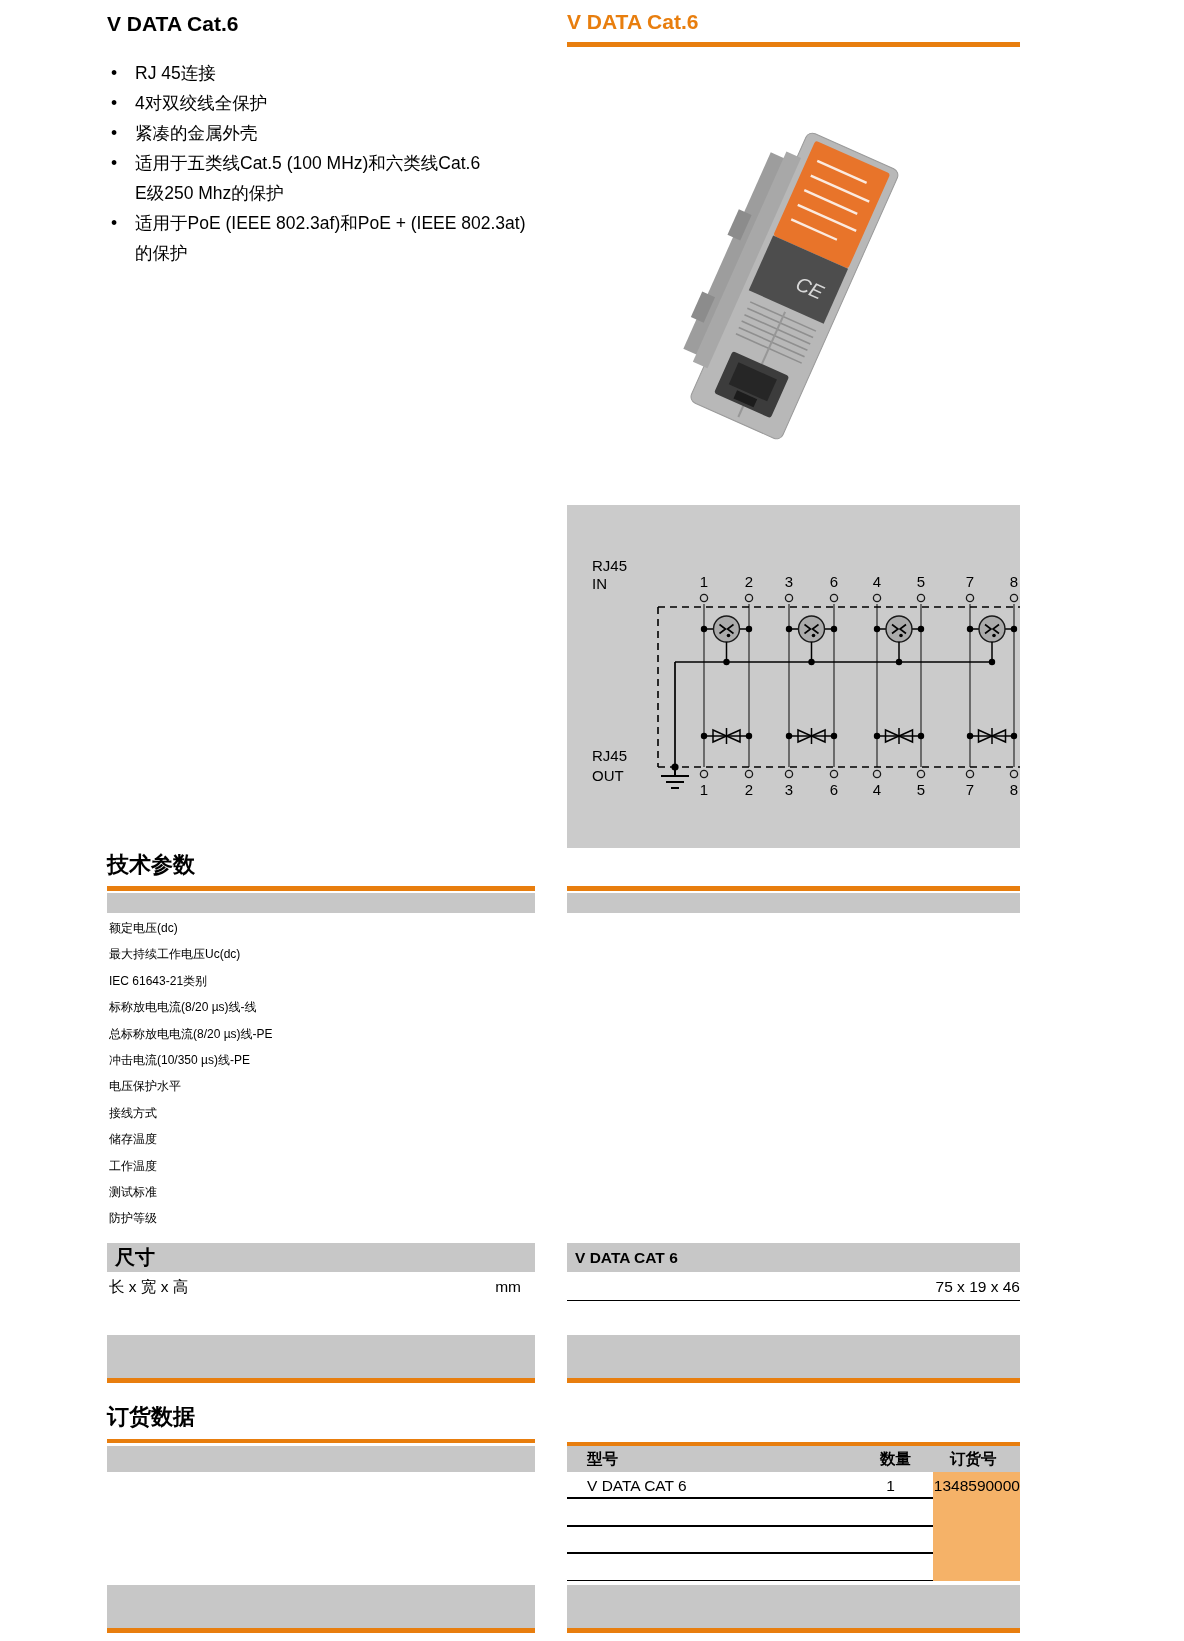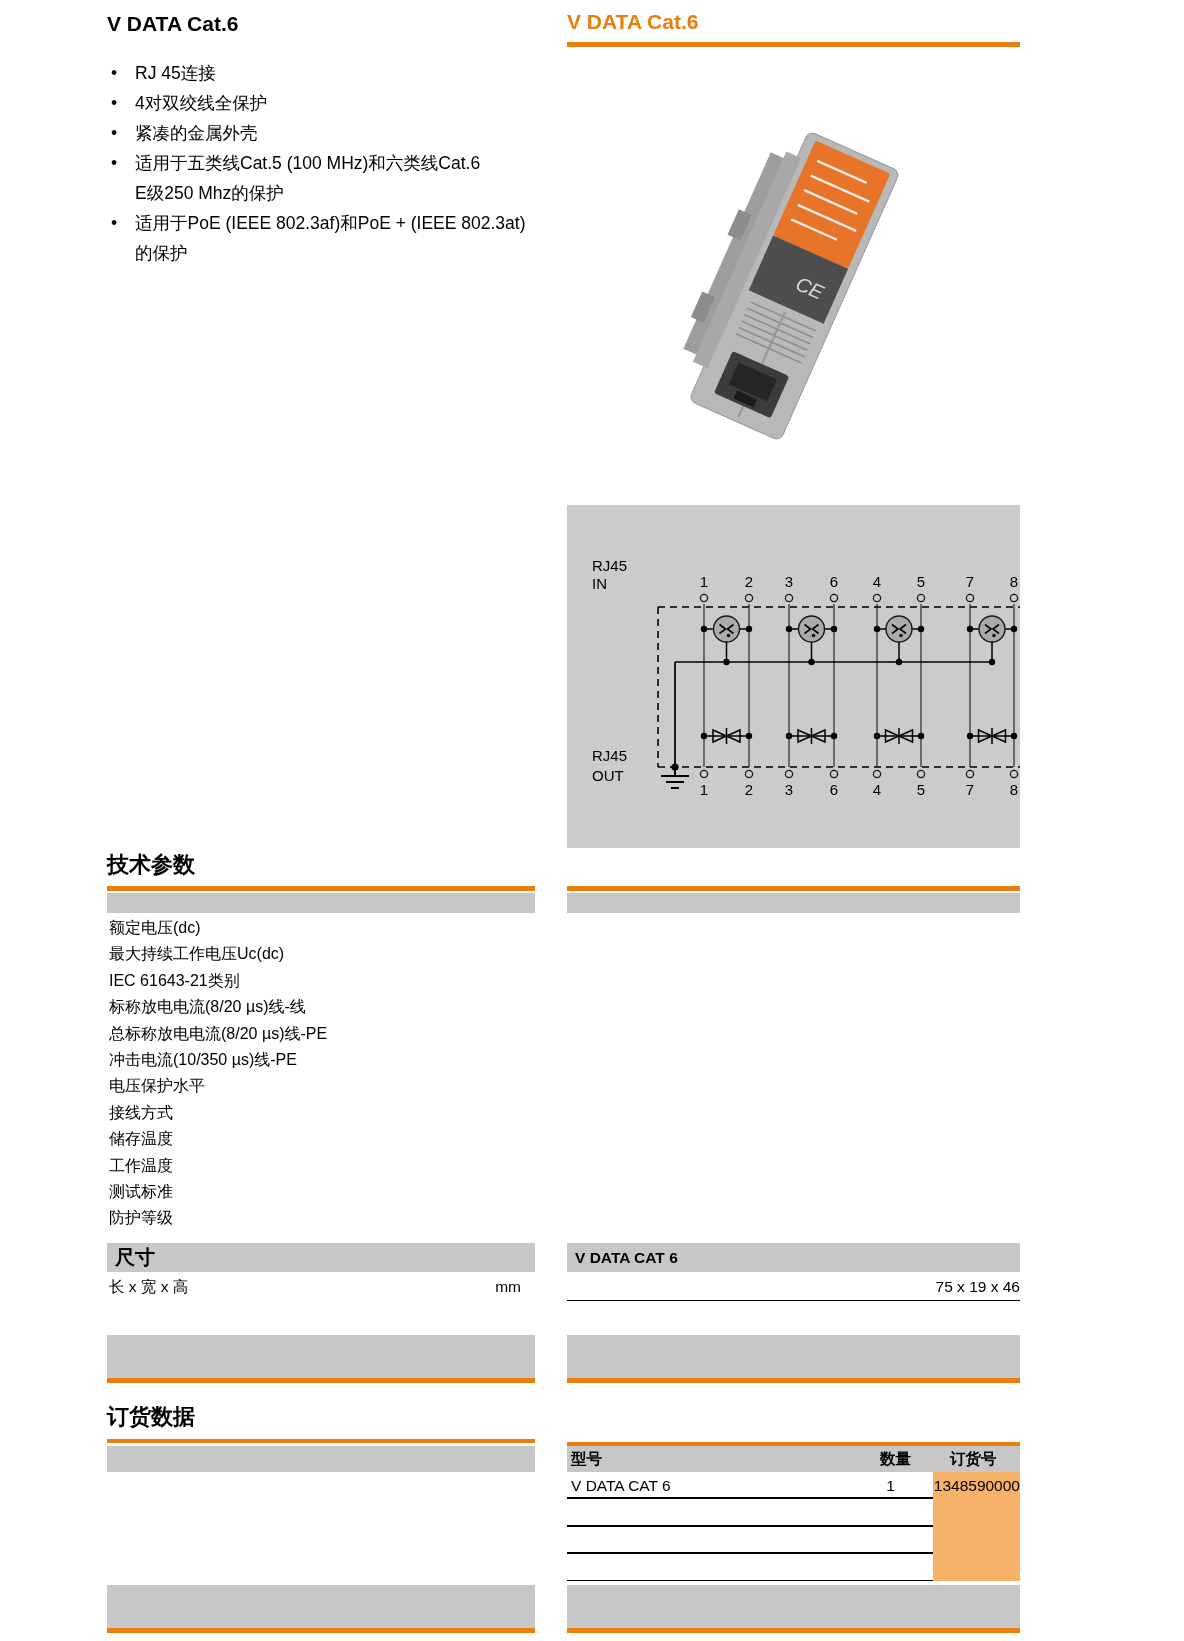--- a/index.html
+++ b/index.html
@@ -21,7 +21,7 @@
   .features .txt{white-space:pre-line;}
 
   
-  .trow-l{height:26.4px;line-height:26.4px;font-size:16px;padding-left:2px;
+  .trow-l{height:26.4px;line-height:26.4px;font-size:12px;padding-left:2px;
           overflow:hidden;white-space:nowrap;}
   .trow-r{height:24.9px;line-height:24.9px;font-size:15px;padding-left:8px;
           border-bottom:1.5px solid #000;overflow:hidden;white-space:nowrap;}

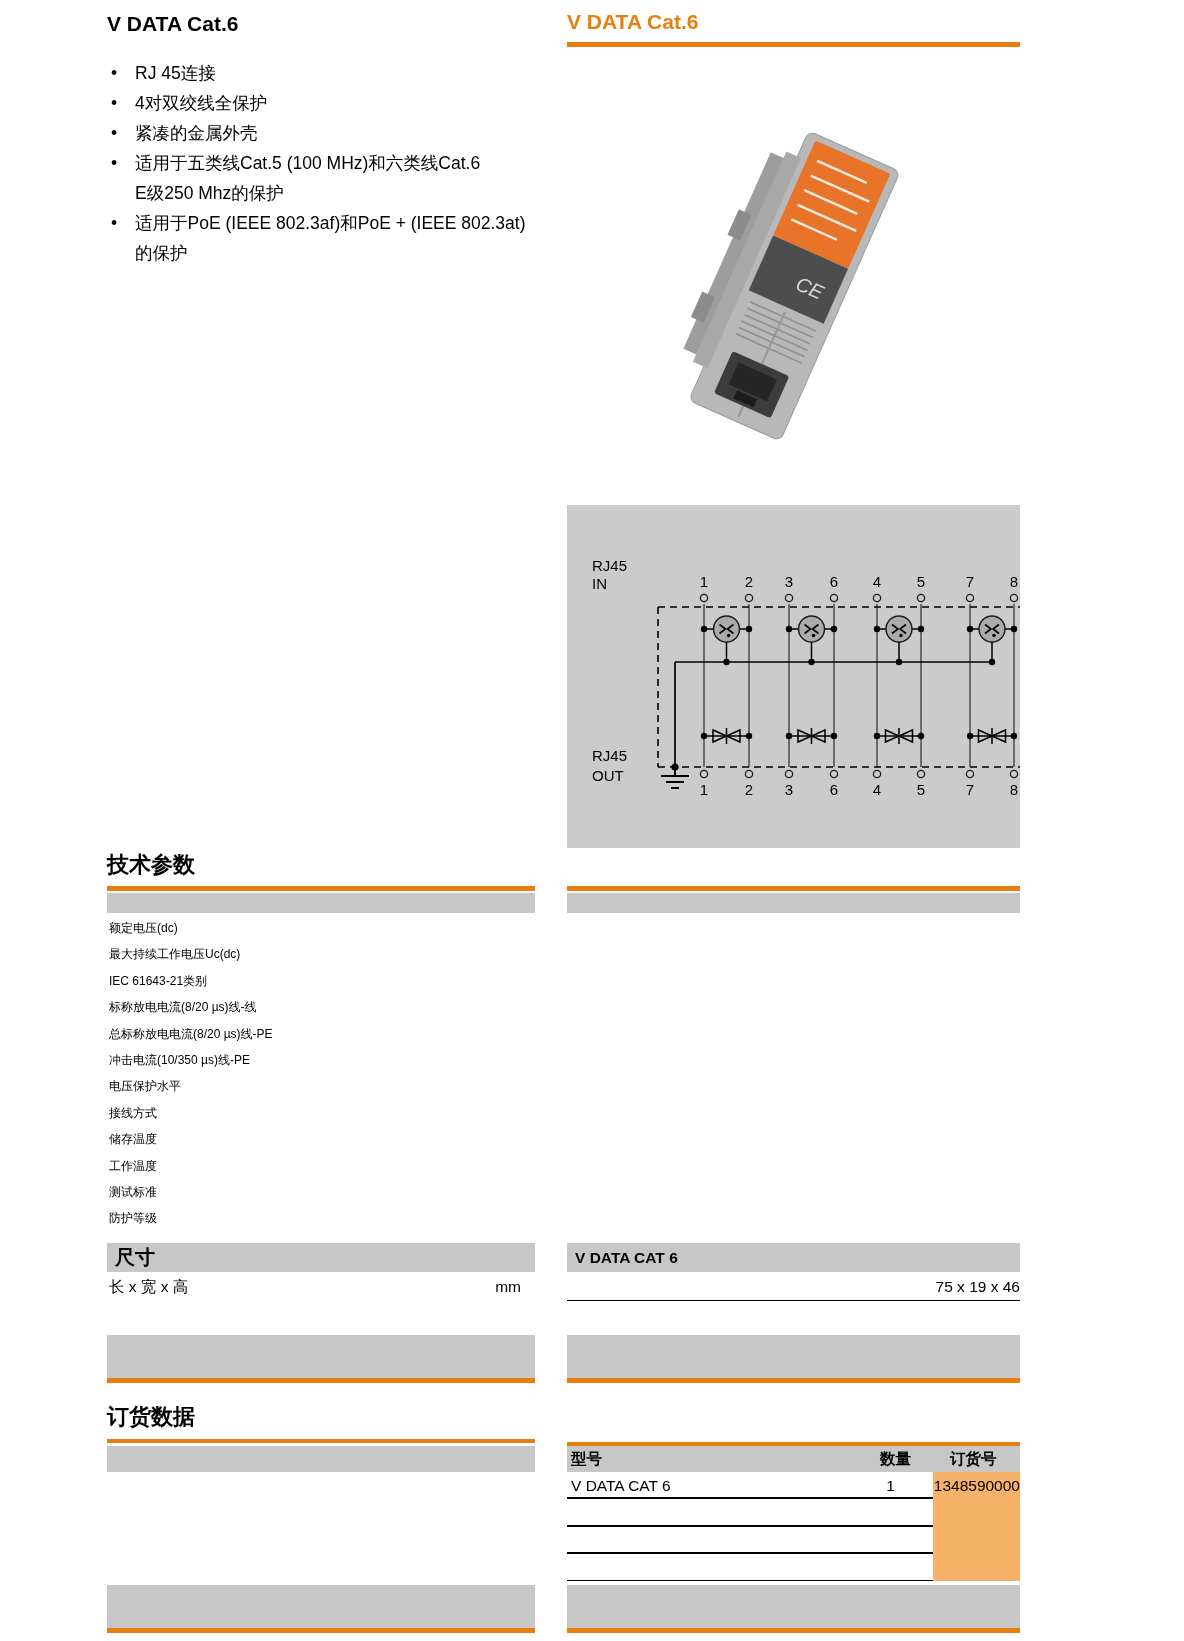--- a/index.html
+++ b/index.html
@@ -39,7 +39,7 @@
   
   .ord-head{height:26px;background:#c7c7c7;display:flex;font-size:15.5px;
             font-weight:bold;line-height:26px;}
-  .ord-c1{width:272px;padding-left:4px;box-sizing:border-box;}
+  .ord-c1{width:272px;padding-left:20px;box-sizing:border-box;}
   .ord-c2{width:86px;text-align:right;padding-right:14px;box-sizing:border-box;}
   .ord-c3{flex:1;padding-left:25px;box-sizing:border-box;}
   .ord-rows{position:relative;}

